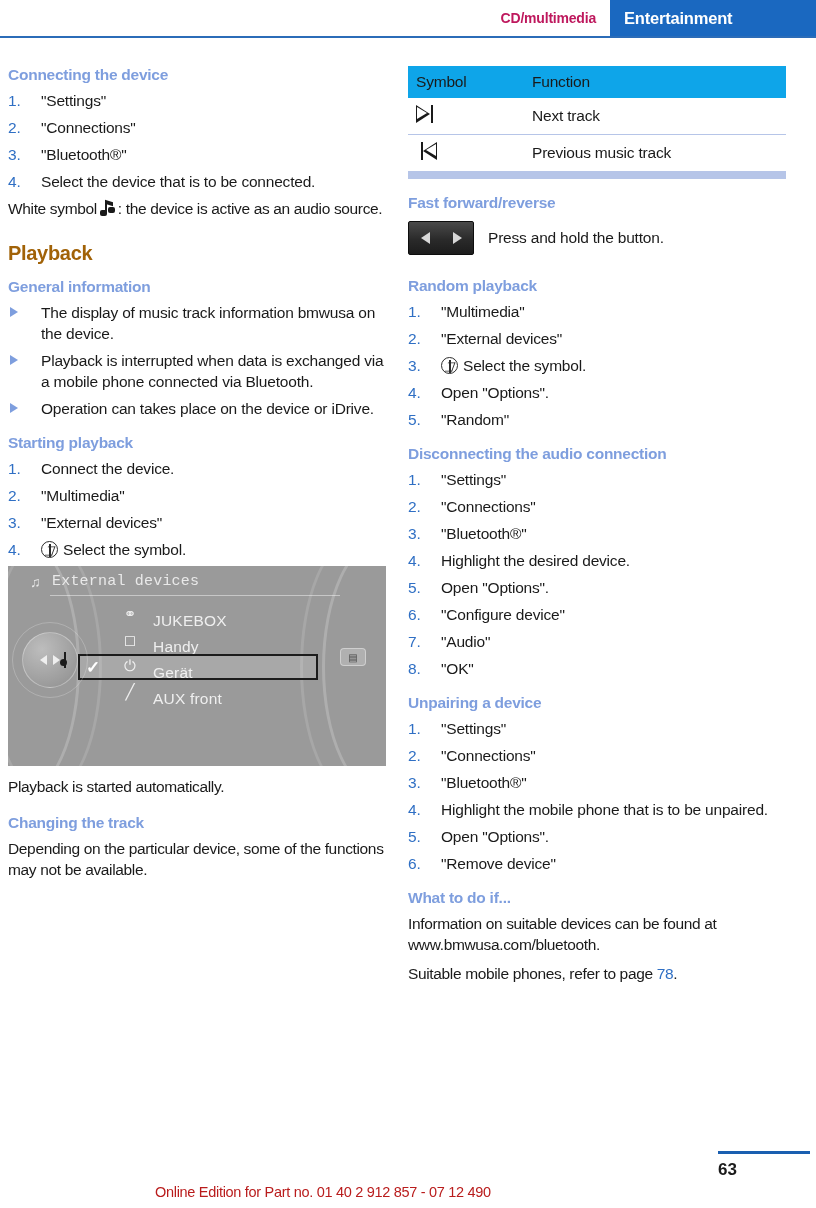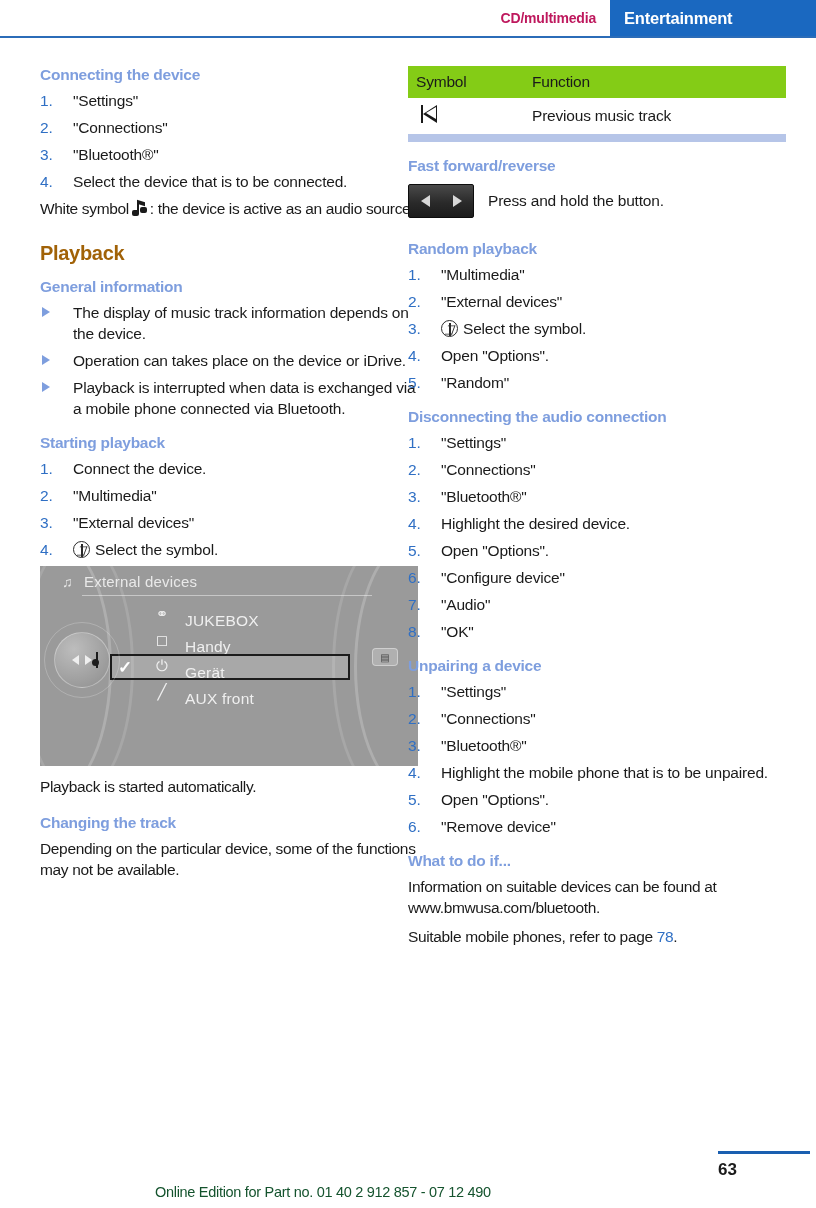--- a/index.html
+++ b/index.html
@@ -40,7 +40,7 @@
   .col {
     position: absolute; top: 66px; width: 380px;
   }
-  .col-left  { left: 8px; margin-left: 32px; }
+  .col-left  { left: 8px; }
   .col-right { left: 408px; }
 
   h3.sect {

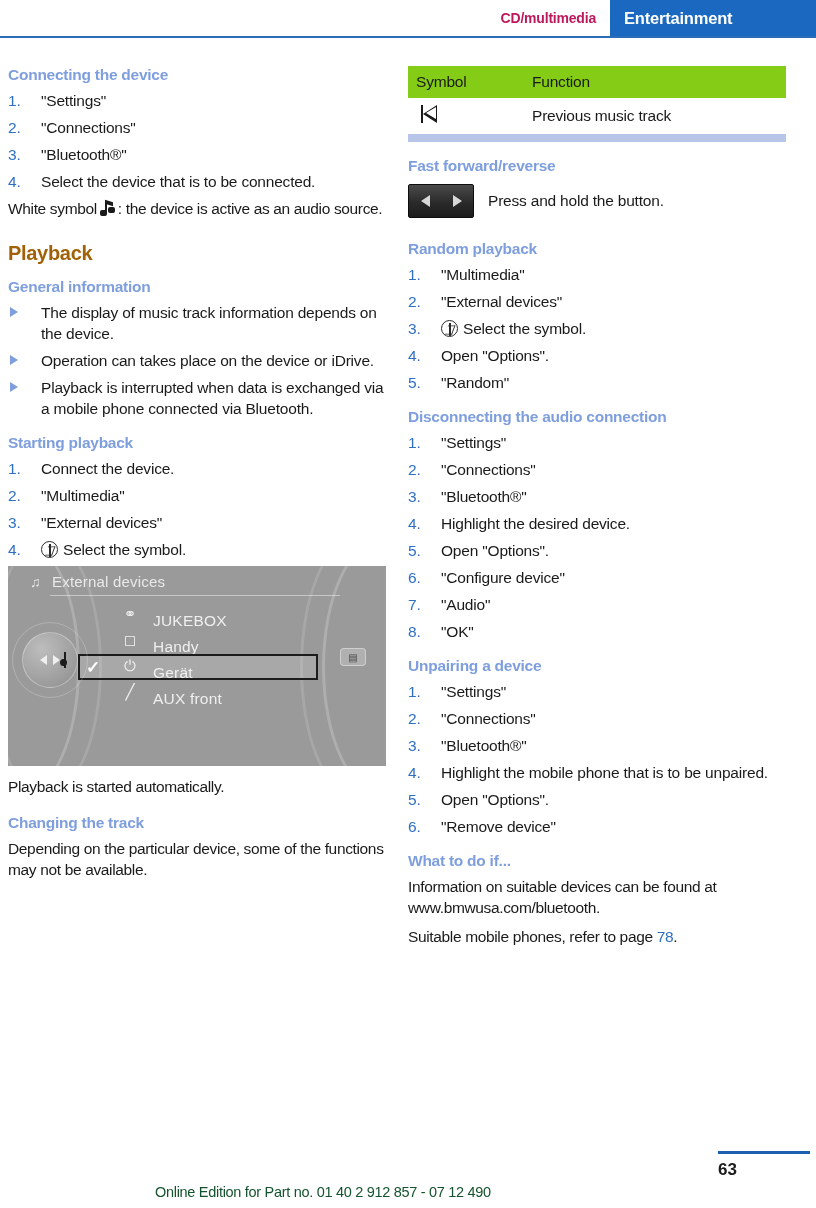--- a/index.html
+++ b/index.html
@@ -157,7 +157,7 @@
   
   .symtable { width: 378px; border-collapse: collapse; }
   .symtable th {
-    background: #84cc16;
+    background: #0ea5e9;
     text-align: left;
     font-size: 15.5px;
     font-weight: normal;

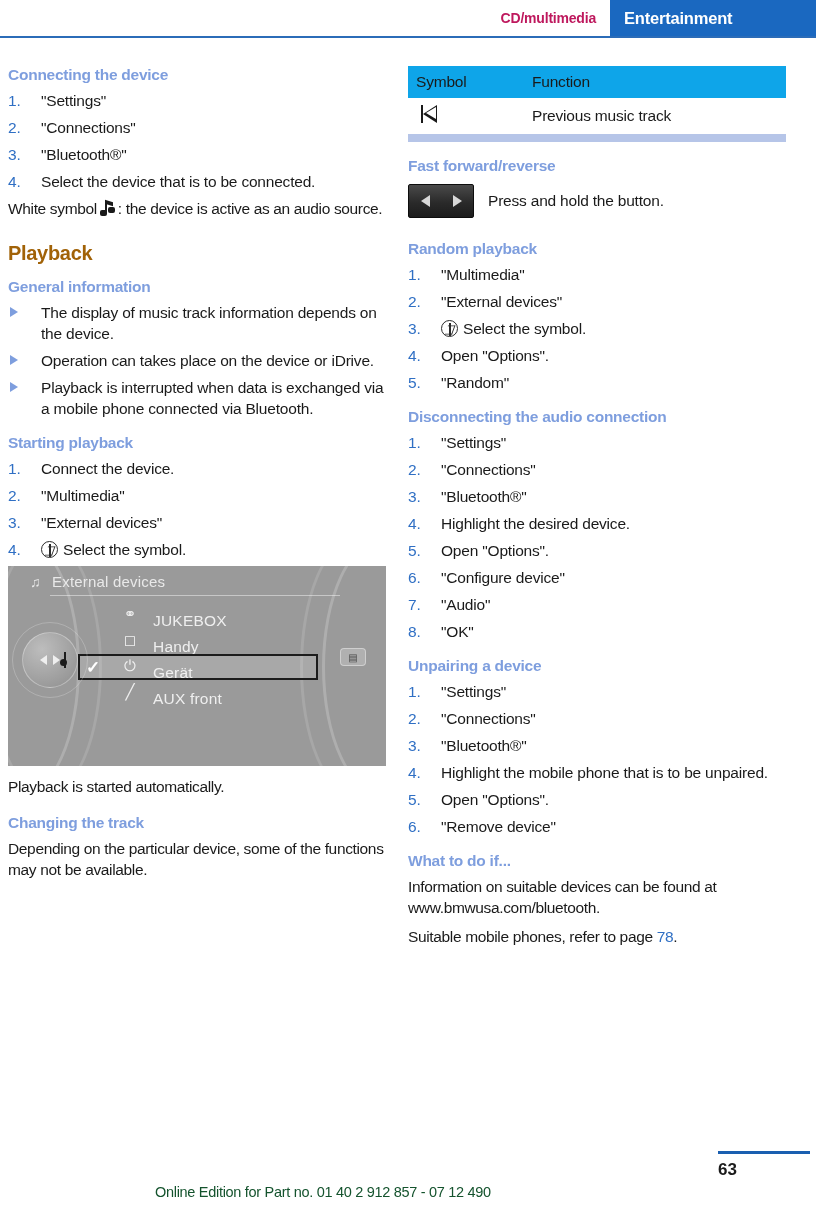--- a/index.html
+++ b/index.html
@@ -469,6 +469,16 @@
         </tr>
       </thead>
       <tbody>
+        <tr>
+          <td>
+            <span class="icon-next">
+              <span class="tri-o"></span>
+              <span class="tri-in"></span>
+              <span class="bar"></span>
+            </span>
+          </td>
+          <td>Next track</td>
+        </tr>
         <tr class="last">
           <td>
             <span class="icon-prev">

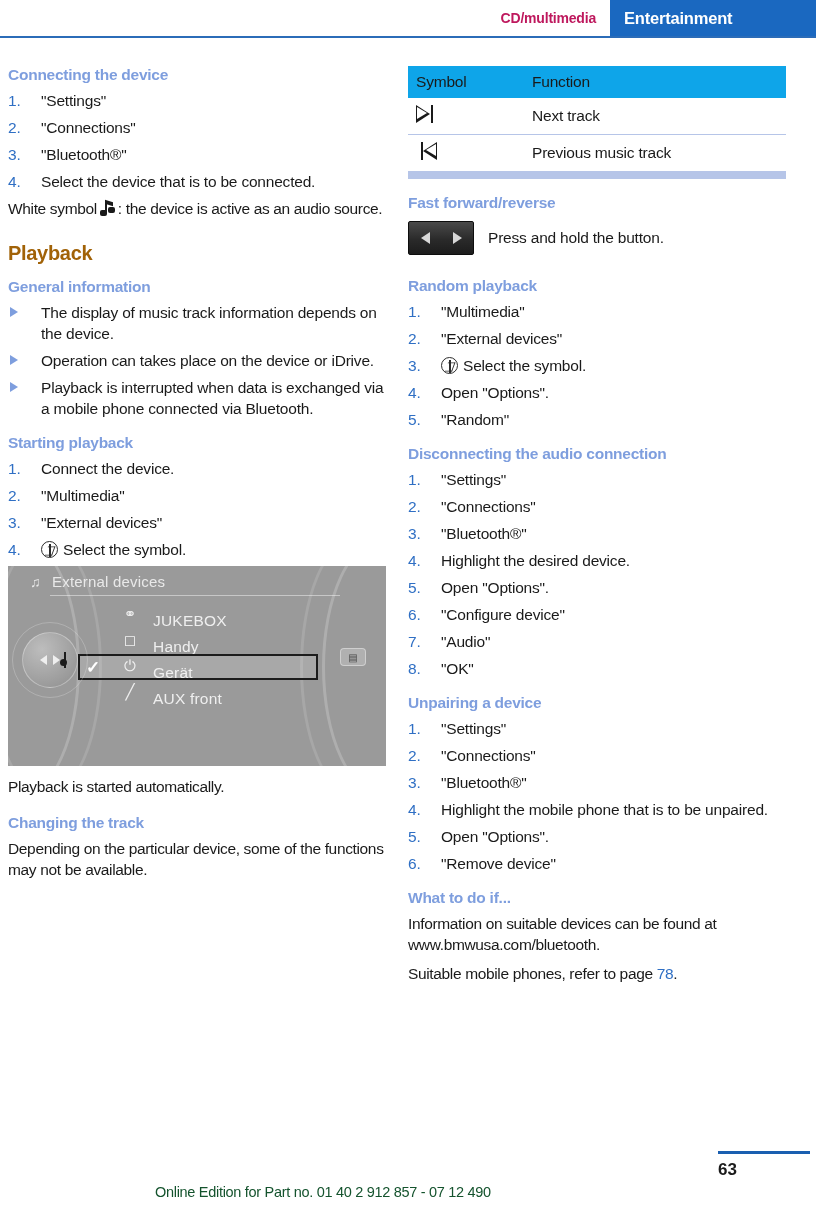--- a/index.html
+++ b/index.html
@@ -394,7 +394,7 @@
     <h3 class="sect">General information</h3>
 
     <ul class="bullets">
-      <li><span class="tri"></span><span>The display of music track information depends on the device.</span></li>
+      <li><span class="tri"></span><span>The display of music track information bmwusa on the device.</span></li>
       <li><span class="tri"></span><span>Operation can takes place on the device or iDrive.</span></li>
       <li><span class="tri"></span><span>Playback is interrupted when data is exchanged via a mobile phone connected via Bluetooth.</span></li>
     </ul>

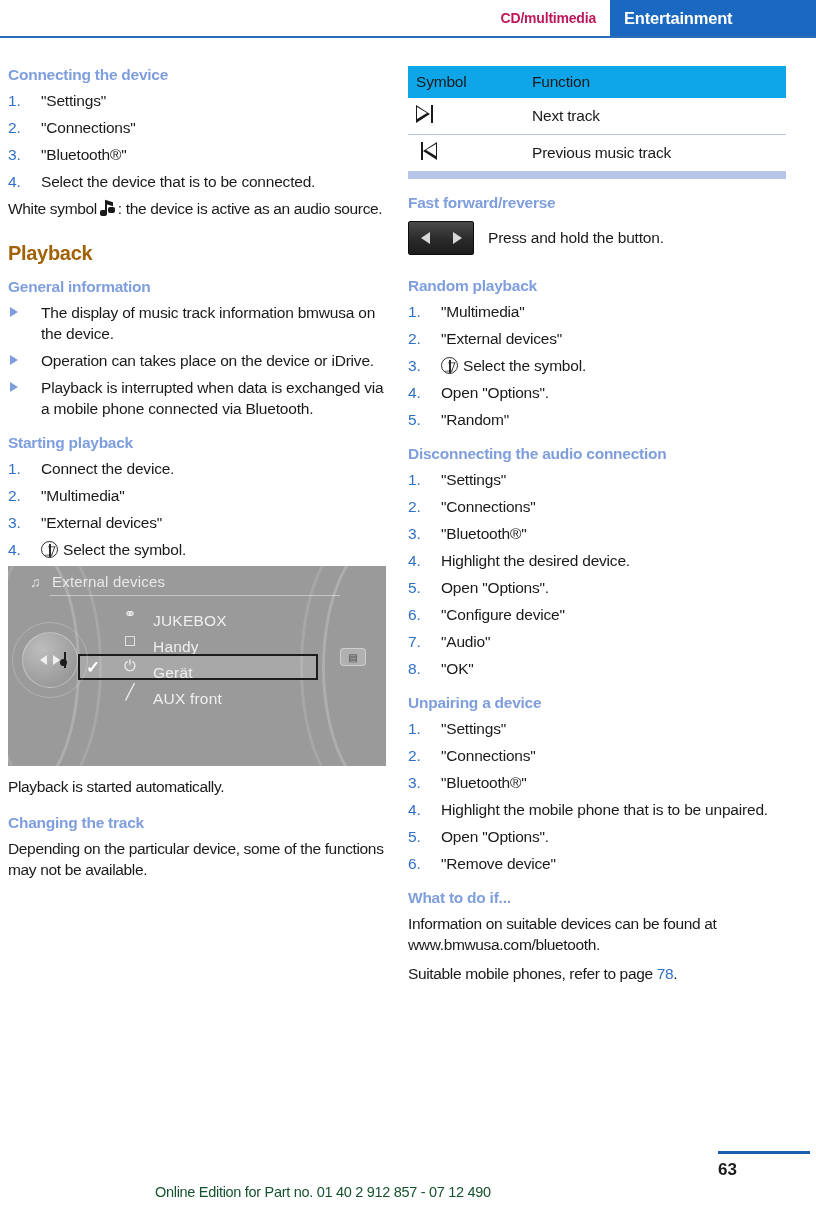--- a/index.html
+++ b/index.html
@@ -395,8 +395,8 @@
 
     <ul class="bullets">
       <li><span class="tri"></span><span>The display of music track information bmwusa on the device.</span></li>
+      <li><span class="tri"></span><span>Playback is interrupted when data is exchanged via a mobile phone connected via Bluetooth.</span></li>
       <li><span class="tri"></span><span>Operation can takes place on the device or iDrive.</span></li>
-      <li><span class="tri"></span><span>Playback is interrupted when data is exchanged via a mobile phone connected via Bluetooth.</span></li>
     </ul>
 
     <div class="gap-sm"></div>

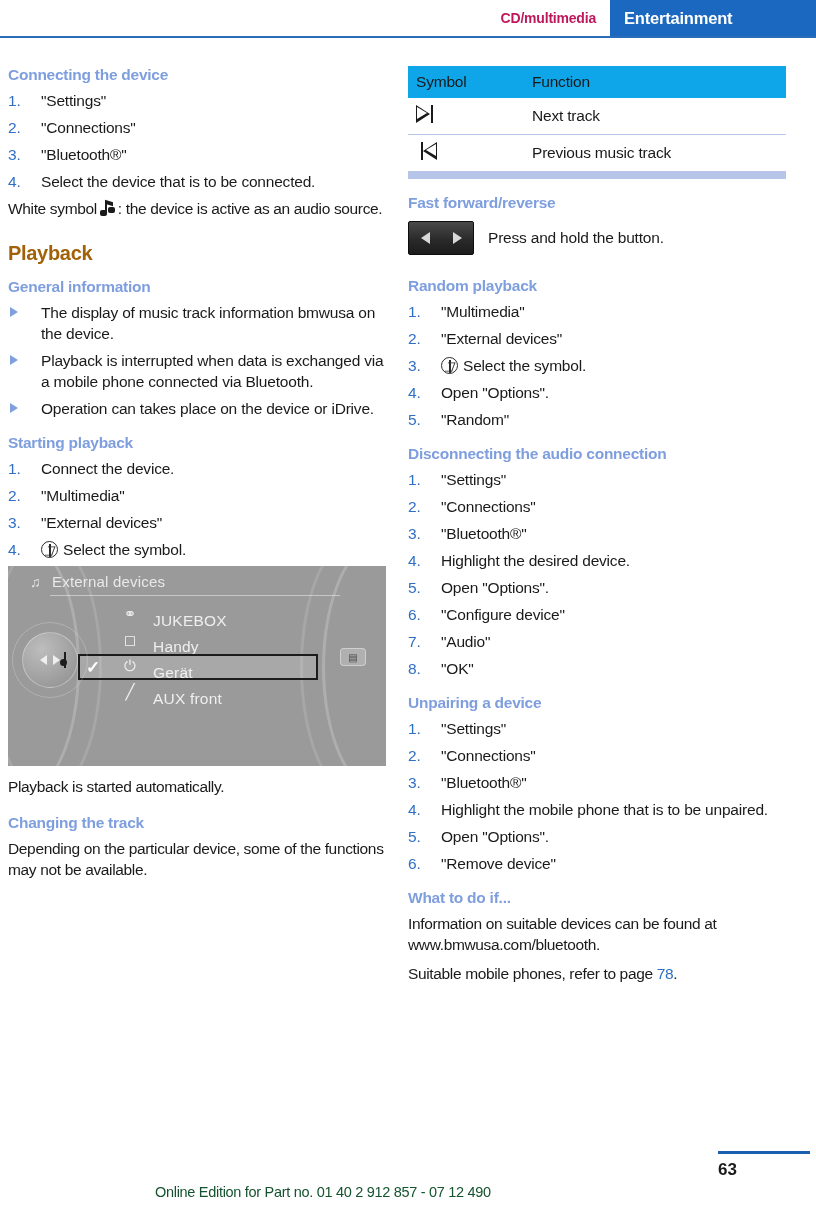--- a/index.html
+++ b/index.html
@@ -264,7 +264,7 @@
   .id-bg-r2 { right: -24px; width: 110px; border-color: rgba(255,255,255,0.13); }
   .id-title {
     position: absolute; left: 44px; top: 7px;
-    color: #e9e9e9; font-size: 15px; letter-spacing: 0.2px;
+    color: #e9e9e9; font-size: 15px; letter-spacing: 0.2px; font-family: Liberation Mono, monospace;
   }
   .id-title-icon {
     position: absolute; left: 22px; top: 9px;

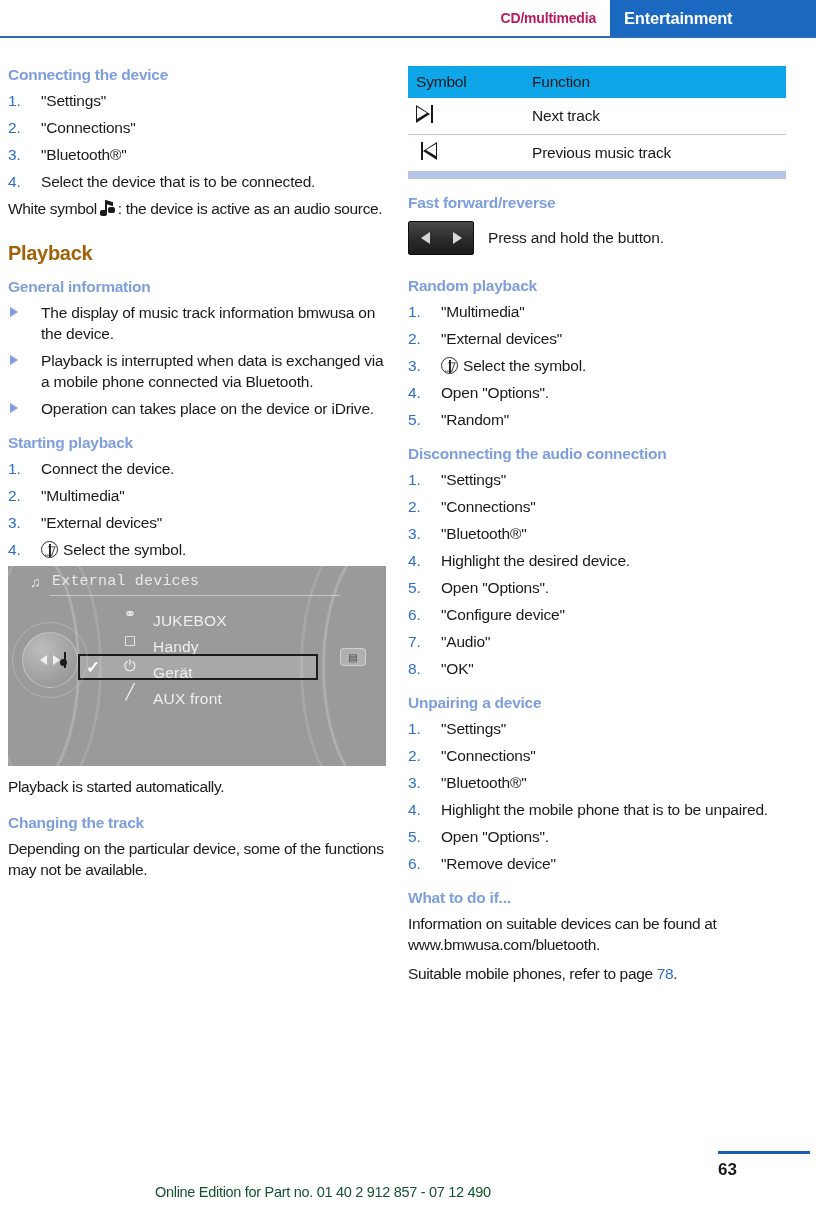--- a/index.html
+++ b/index.html
@@ -348,7 +348,7 @@
   
   .footer-note {
     position: absolute; left: 155px; bottom: 8px;
-    font-size: 14.5px; letter-spacing: -0.3px; color: #14532d;
+    font-size: 14.5px; letter-spacing: -0.3px; color: #b91c1c;
   }
   .pagenum-wrap {
     position: absolute; right: 8px; bottom: 28px;

